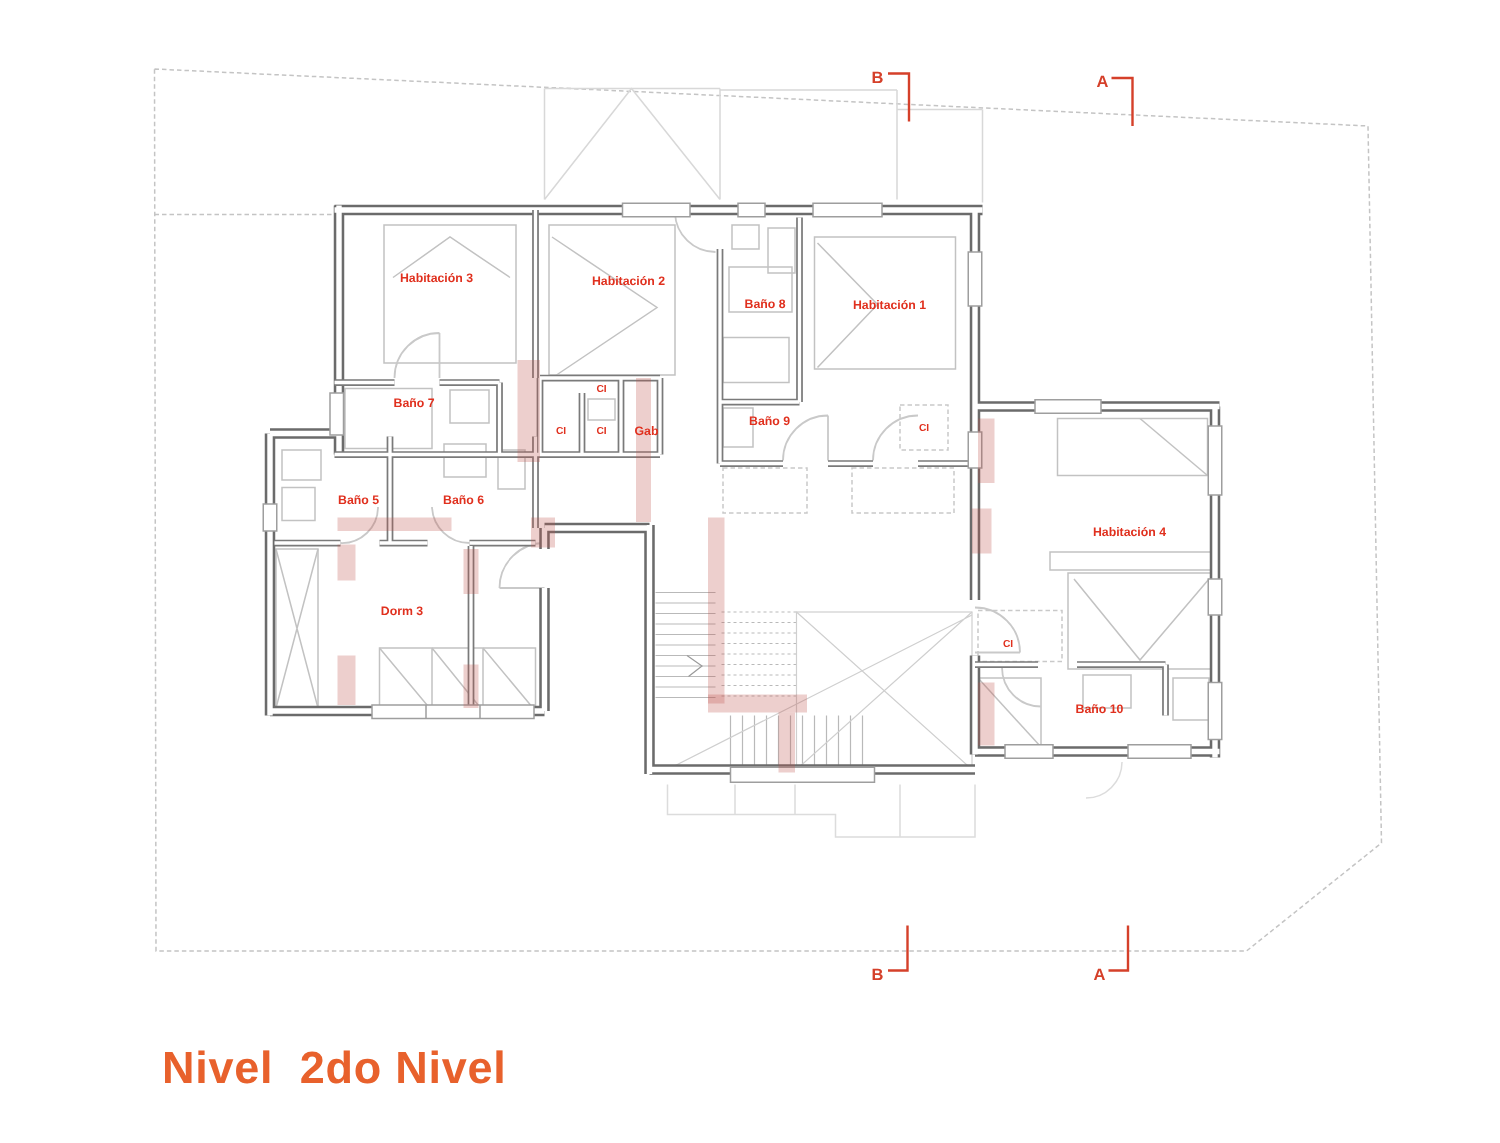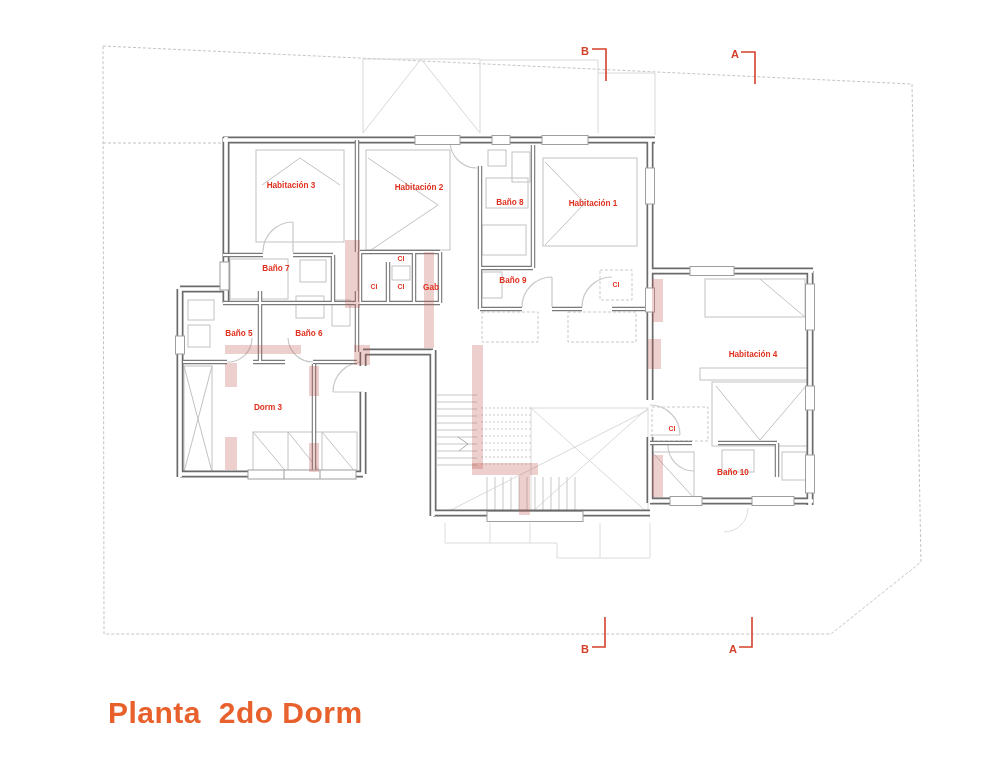--- a/index.html
+++ b/index.html
@@ -224,7 +224,7 @@
   </g>
 </svg>
 
-<div class="plan-title" style="color: rgb(232, 97, 44);">Planta  2do Dorm</div>
+<div class="plan-title" style="color: rgb(232, 97, 44);">Nivel  2do Nivel</div>
 </div>
 
 </body></html>

